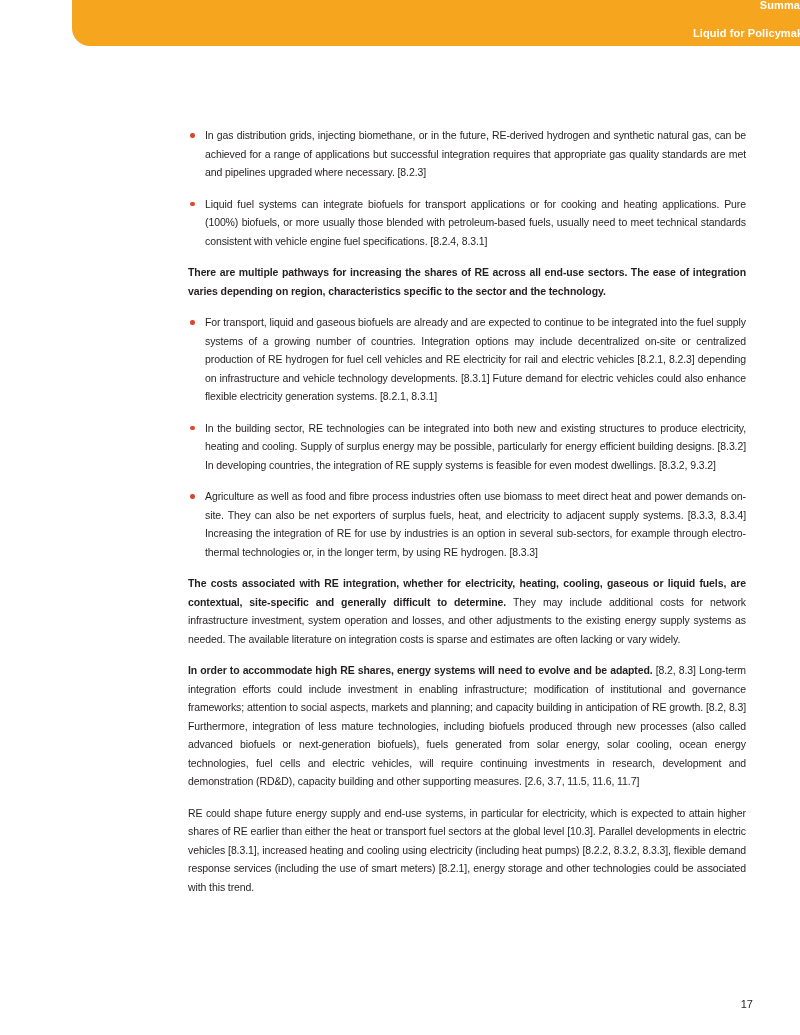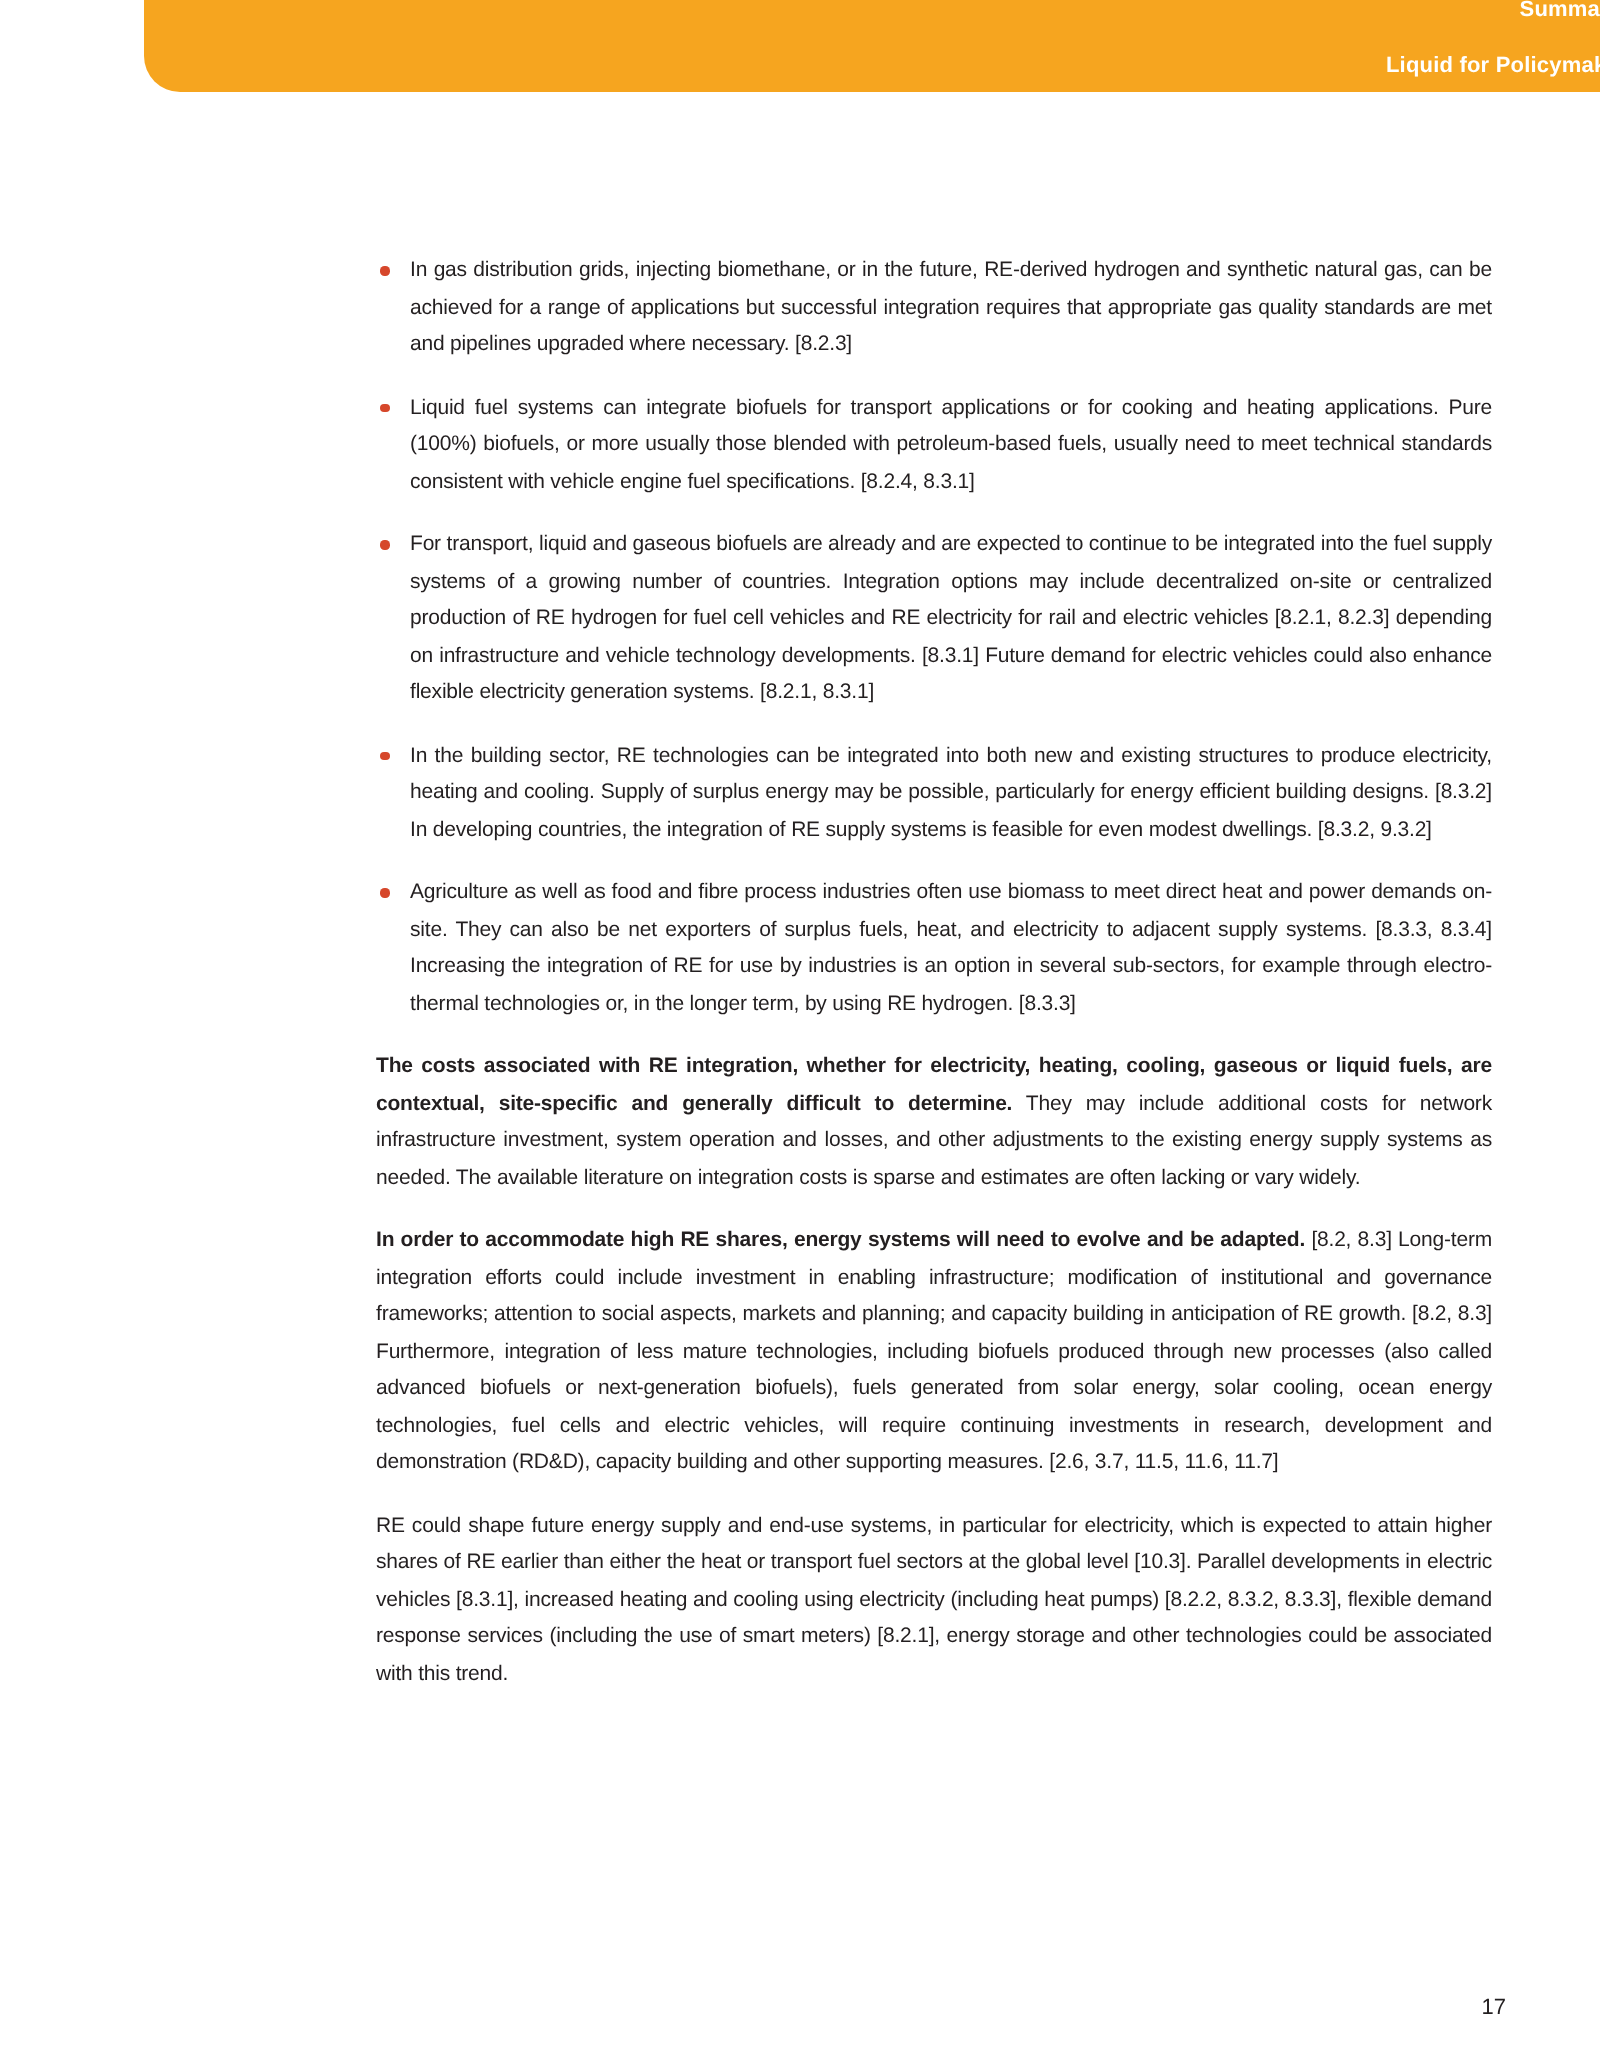--- a/index.html
+++ b/index.html
@@ -92,6 +92,7 @@
 <div class="content">
     <div class="block bullet"><span class="bullet-dot"></span><span class="">In </span><span class="seg-i">gas distribution grids</span><span class="">, injecting biomethane, or in the future, RE-derived hydrogen and synthetic natural gas, can be achieved for a range of applications but successful integration requires that appropriate gas quality standards are met and pipelines upgraded where necessary. [8.2.3]</span></div>
     <div class="block bullet"><span class="bullet-dot"></span><span class="seg-i">Liquid fuel systems</span><span class=""> can integrate biofuels for transport applications or for cooking and heating applications. Pure (100%) biofuels, or more usually those blended with petroleum-based fuels, usually need to meet technical standards consistent with vehicle engine fuel specifications. [8.2.4, 8.3.1]</span></div>
+    <div class="block para"><span class="seg-b ">There are multiple pathways for increasing the shares of RE across all end-use sectors. The ease of integration varies depending on region, characteristics specific to the sector and the technology.</span></div>
     <div class="block bullet"><span class="bullet-dot"></span><span class="">For </span><span class="seg-i">transport</span><span class="">, liquid and gaseous biofuels are already and are expected to continue to be integrated into the fuel supply systems of a growing number of countries. Integration options may include decentralized on-site or centralized production of RE hydrogen for fuel cell vehicles and RE electricity for rail and electric vehicles [8.2.1, 8.2.3] depending on infrastructure and vehicle technology developments. [8.3.1] Future demand for electric vehicles could also enhance flexible electricity generation systems. [8.2.1, 8.3.1]</span></div>
     <div class="block bullet"><span class="bullet-dot"></span><span class="">In the </span><span class="seg-i">building</span><span class=""> sector, RE technologies can be integrated into both new and existing structures to produce electricity, heating and cooling. Supply of surplus energy may be possible, particularly for energy efficient building designs. [8.3.2] In developing countries, the integration of RE supply systems is feasible for even modest dwellings. [8.3.2, 9.3.2]</span></div>
     <div class="block bullet"><span class="bullet-dot"></span><span class="">Agriculture as well as food and fibre process </span><span class="seg-i">industries</span><span class=""> often use biomass to meet direct heat and power demands on-site. They can also be net exporters of surplus fuels, heat, and electricity to adjacent supply systems. [8.3.3, 8.3.4] Increasing the integration of RE for use by industries is an option in several sub-sectors, for example through electro-thermal technologies or, in the longer term, by using RE hydrogen. [8.3.3]</span></div>

